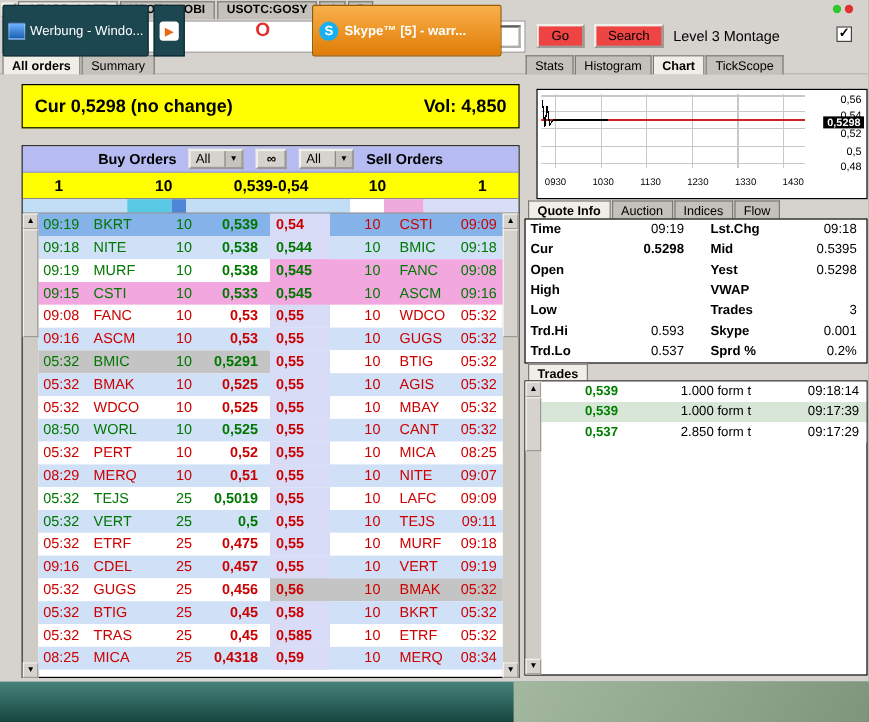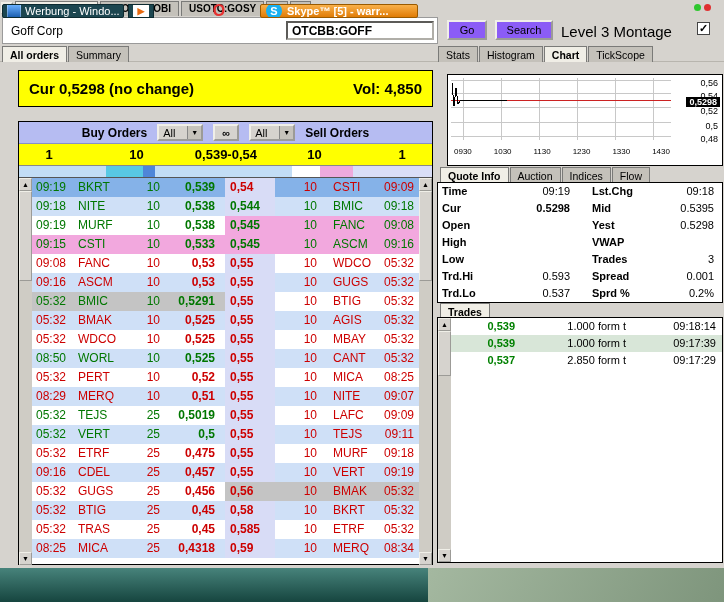--- a/index.html
+++ b/index.html
@@ -122,7 +122,7 @@
   #taskbar{left:0;top:568px;width:724px;height:34px;background:linear-gradient(#47837b,#16453f);}
   #desktop-patch{left:428px;top:568px;width:296px;height:34px;
                  background:linear-gradient(120deg,#a4b8a0,#7e957c);}
-  .tb-btn{position:absolute;top:4px;height:14px;display:flex;align-items:center;font-size:11px;
+  .tb-btn{position:absolute;top:4px;height:43px;display:flex;align-items:center;font-size:11px;
           color:#fff;overflow:hidden;white-space:nowrap;}
   #tb-werbung{left:2px;width:122px;background:#1c4650;border:1px solid #0c2a30;border-radius:2px;
               padding:0 4px;gap:4px;}

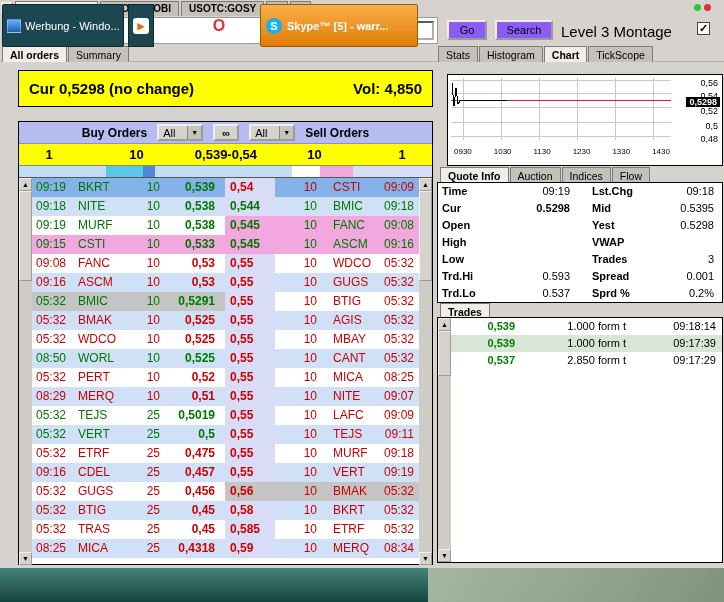--- a/index.html
+++ b/index.html
@@ -21,7 +21,7 @@
   #company-name{position:absolute;left:8px;top:6px;font-size:12px;}
   #symbol-input{position:absolute;left:283px;top:3px;width:148px;height:19px;border:2px inset #b0aea8;
                 font-family:"Liberation Sans",sans-serif;font-size:12px;font-weight:bold;padding:0 4px;}
-  .btn3d{background:#8b5cf6;border:2px outset #f0efe8;font-size:11px;text-align:center;
+  .btn3d{background:#ef4444;border:2px outset #f0efe8;font-size:11px;text-align:center;
          font-family:"Liberation Sans",sans-serif;}
   #go-btn{left:447px;top:20px;width:40px;height:20px;}
   #search-btn{left:495px;top:20px;width:58px;height:20px;}

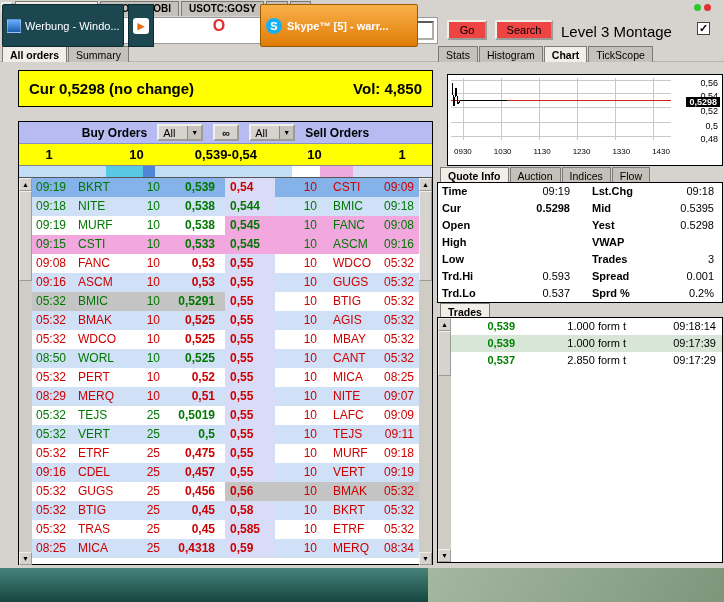--- a/index.html
+++ b/index.html
@@ -25,7 +25,7 @@
          font-family:"Liberation Sans",sans-serif;}
   #go-btn{left:447px;top:20px;width:40px;height:20px;}
   #search-btn{left:495px;top:20px;width:58px;height:20px;}
-  #montage-label{left:561px;top:23px;font-size:15px;}
+  #montage-label{left:561px;top:23px;font-size:12px;}
   #montage-check{left:697px;top:22px;width:13px;height:13px;background:#fff;border:1px solid #444;
                  font-size:11px;line-height:11px;text-align:center;font-weight:bold;}
   

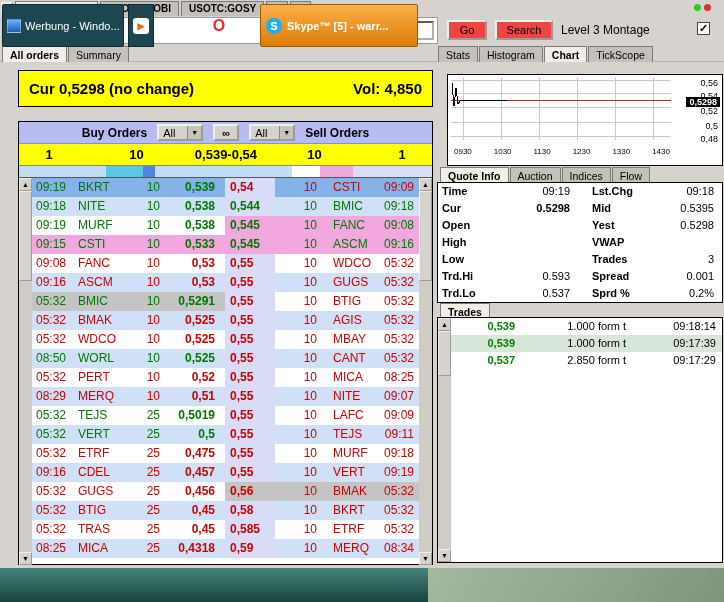--- a/index.html
+++ b/index.html
@@ -560,7 +560,7 @@
       <div class="qrow">
         <span class="ql">Trd.Hi</span>
         <span class="qlv">0.593</span>
-        <span class="qr">Spread</span>
+        <span class="qr">Skype</span>
         <span class="qrv">0.001</span>
       </div>
       <div class="qrow">

